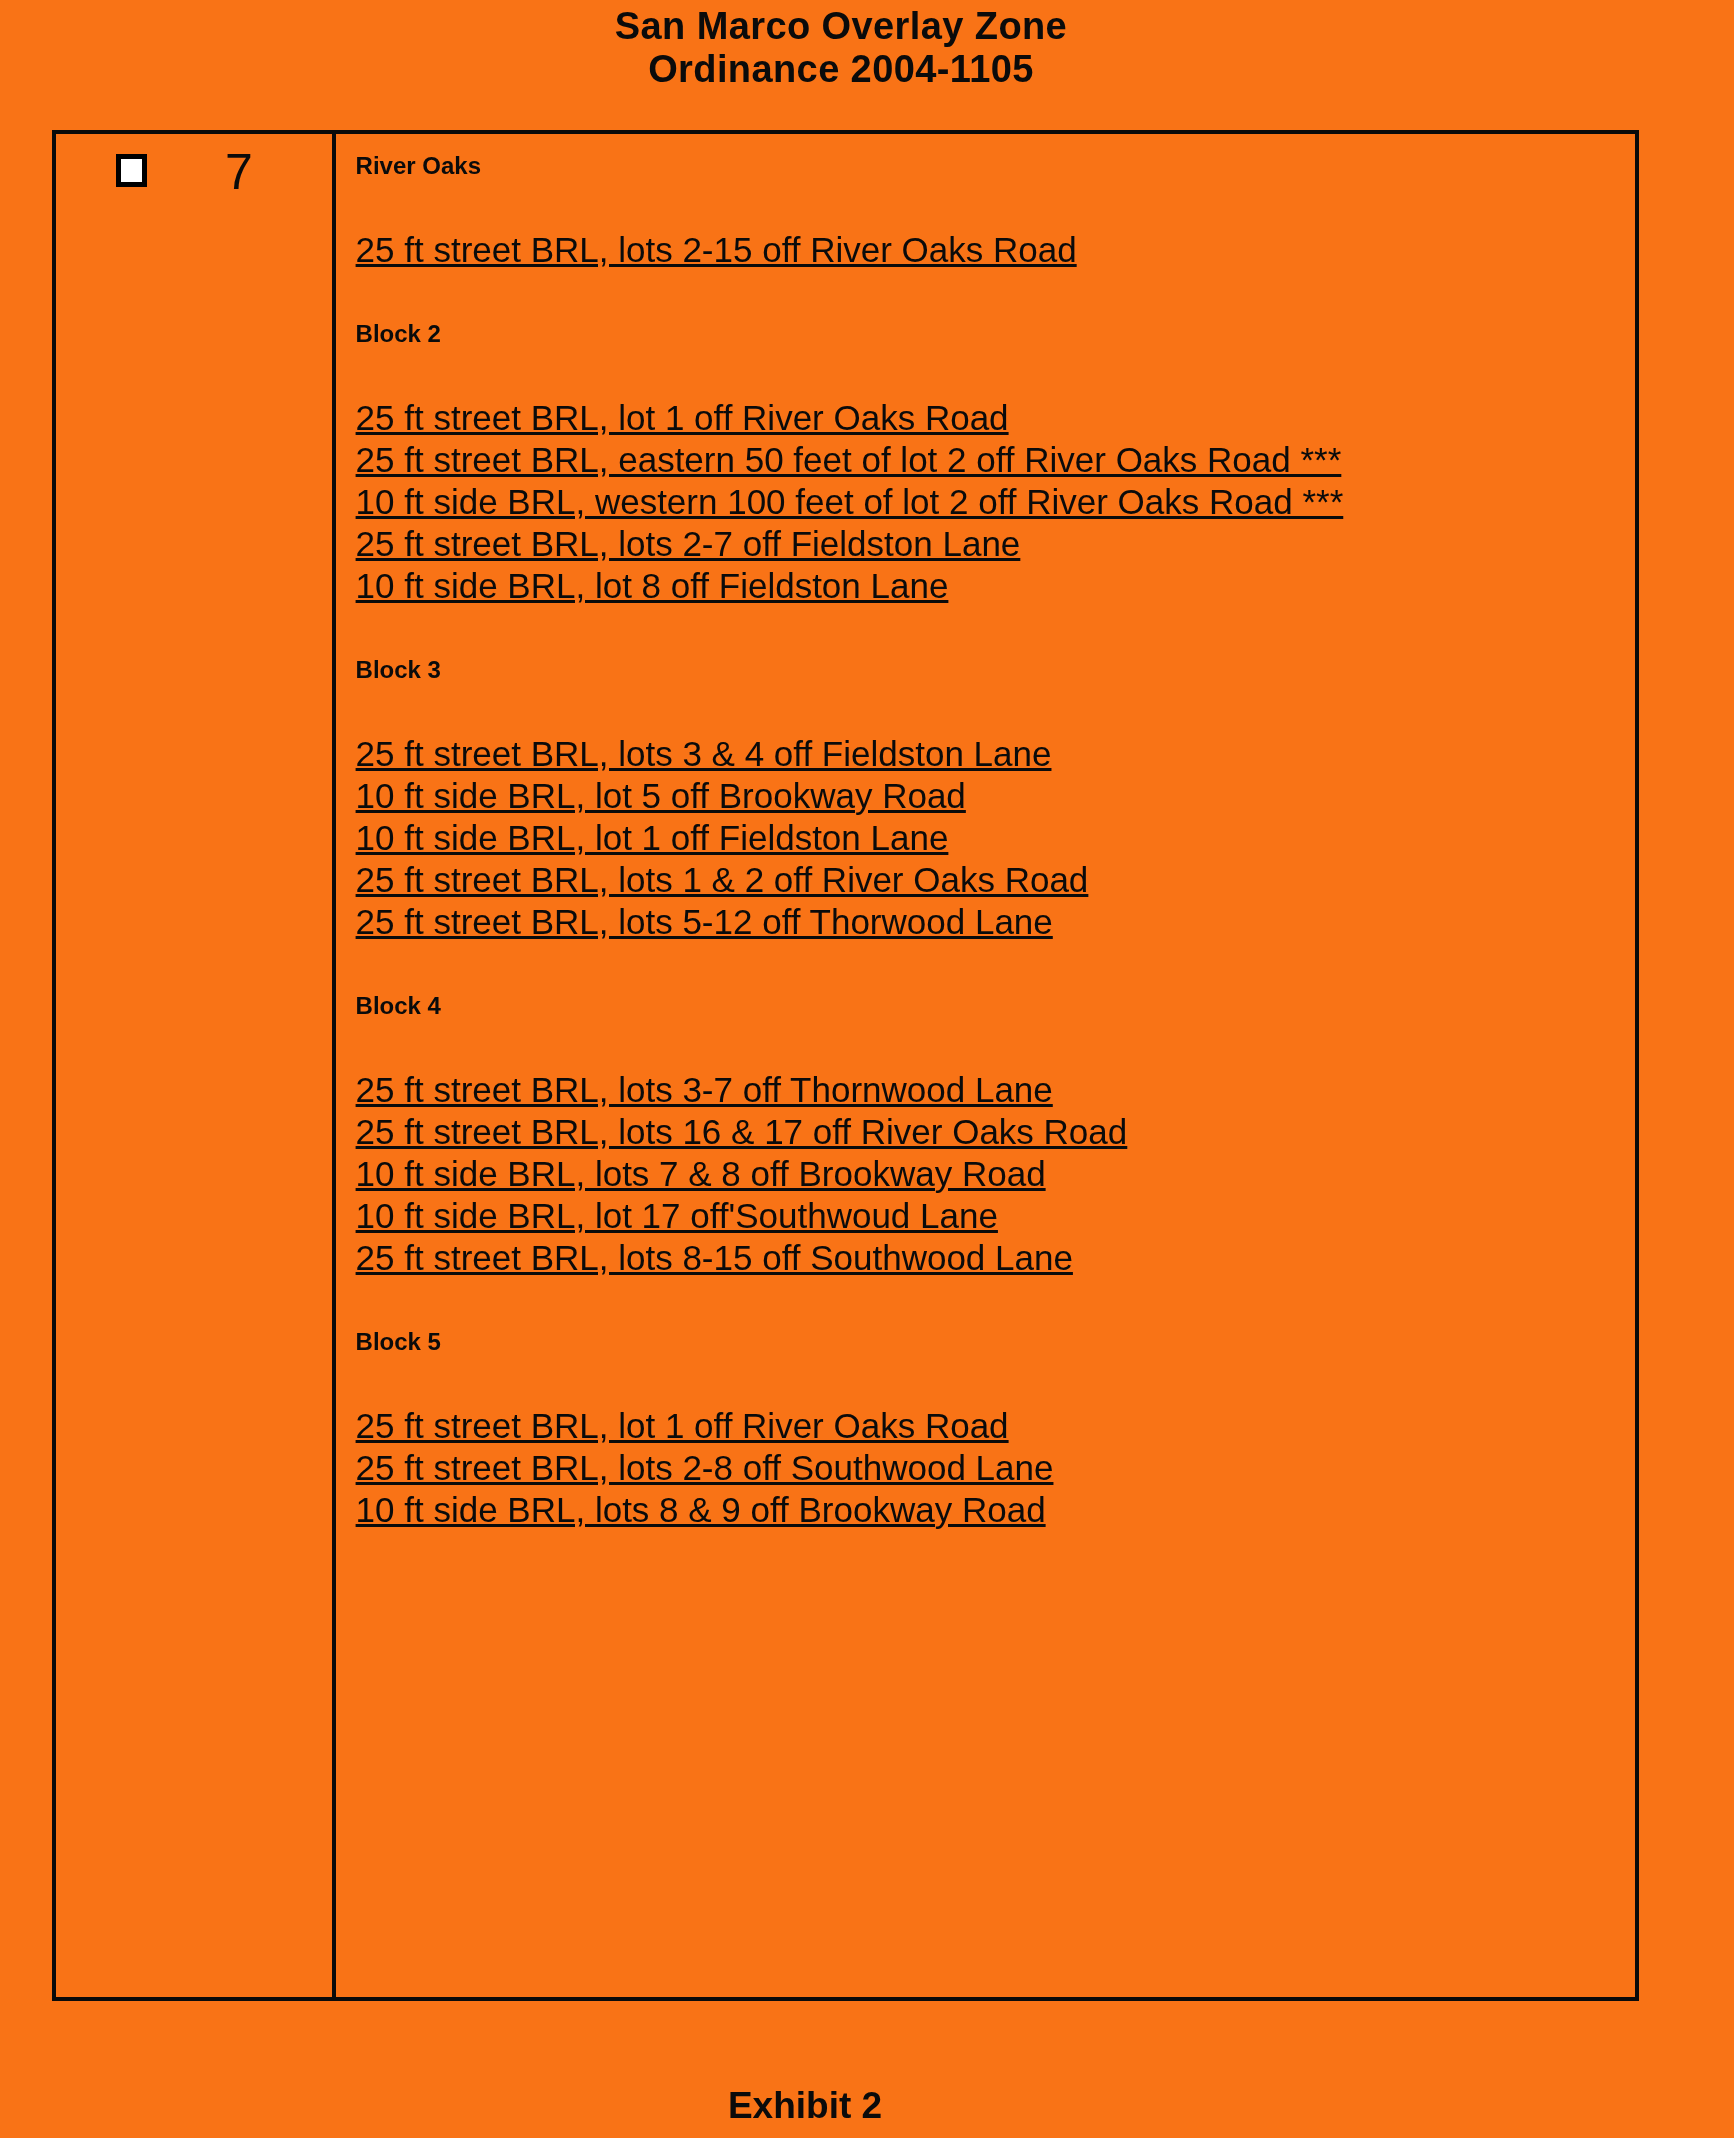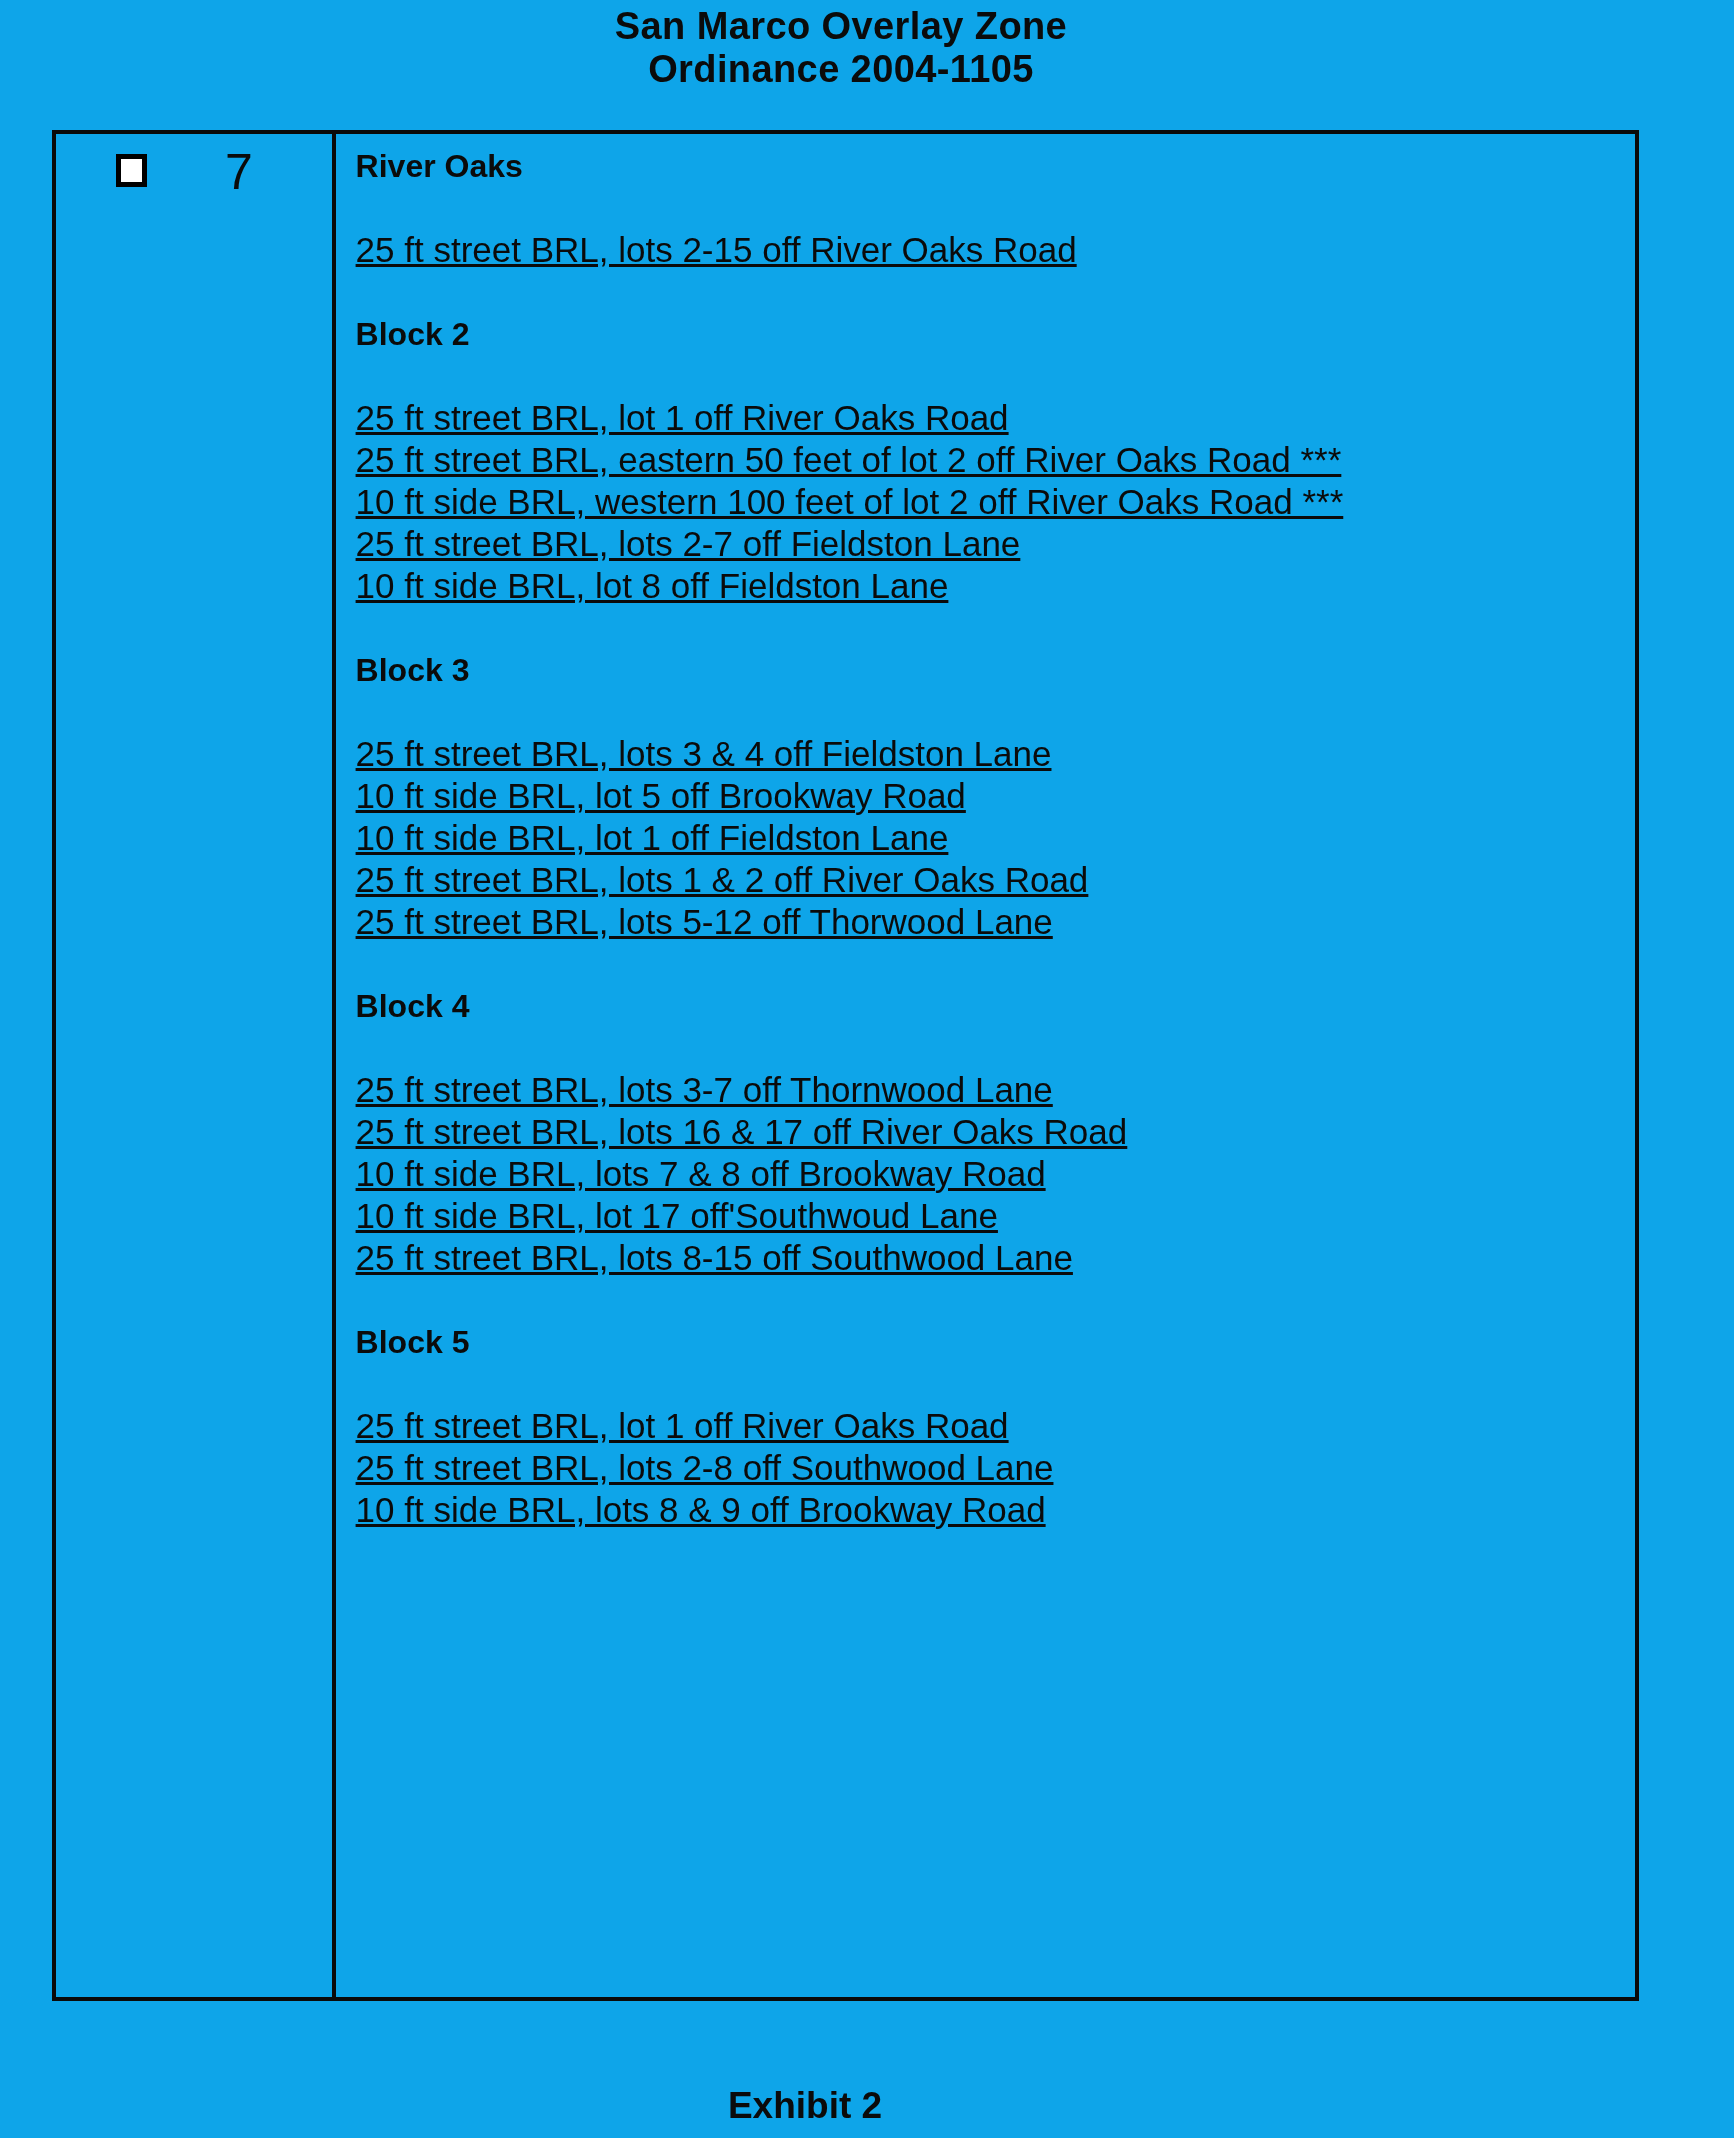--- a/index.html
+++ b/index.html
@@ -11,7 +11,7 @@
     position: relative;
     width: 1734px;
     height: 2139px;
-    background: #0ea5e9;
+    background: #f97316;
     font-family: "Liberation Sans", sans-serif;
     color: #0b0b0b;
     overflow: hidden;

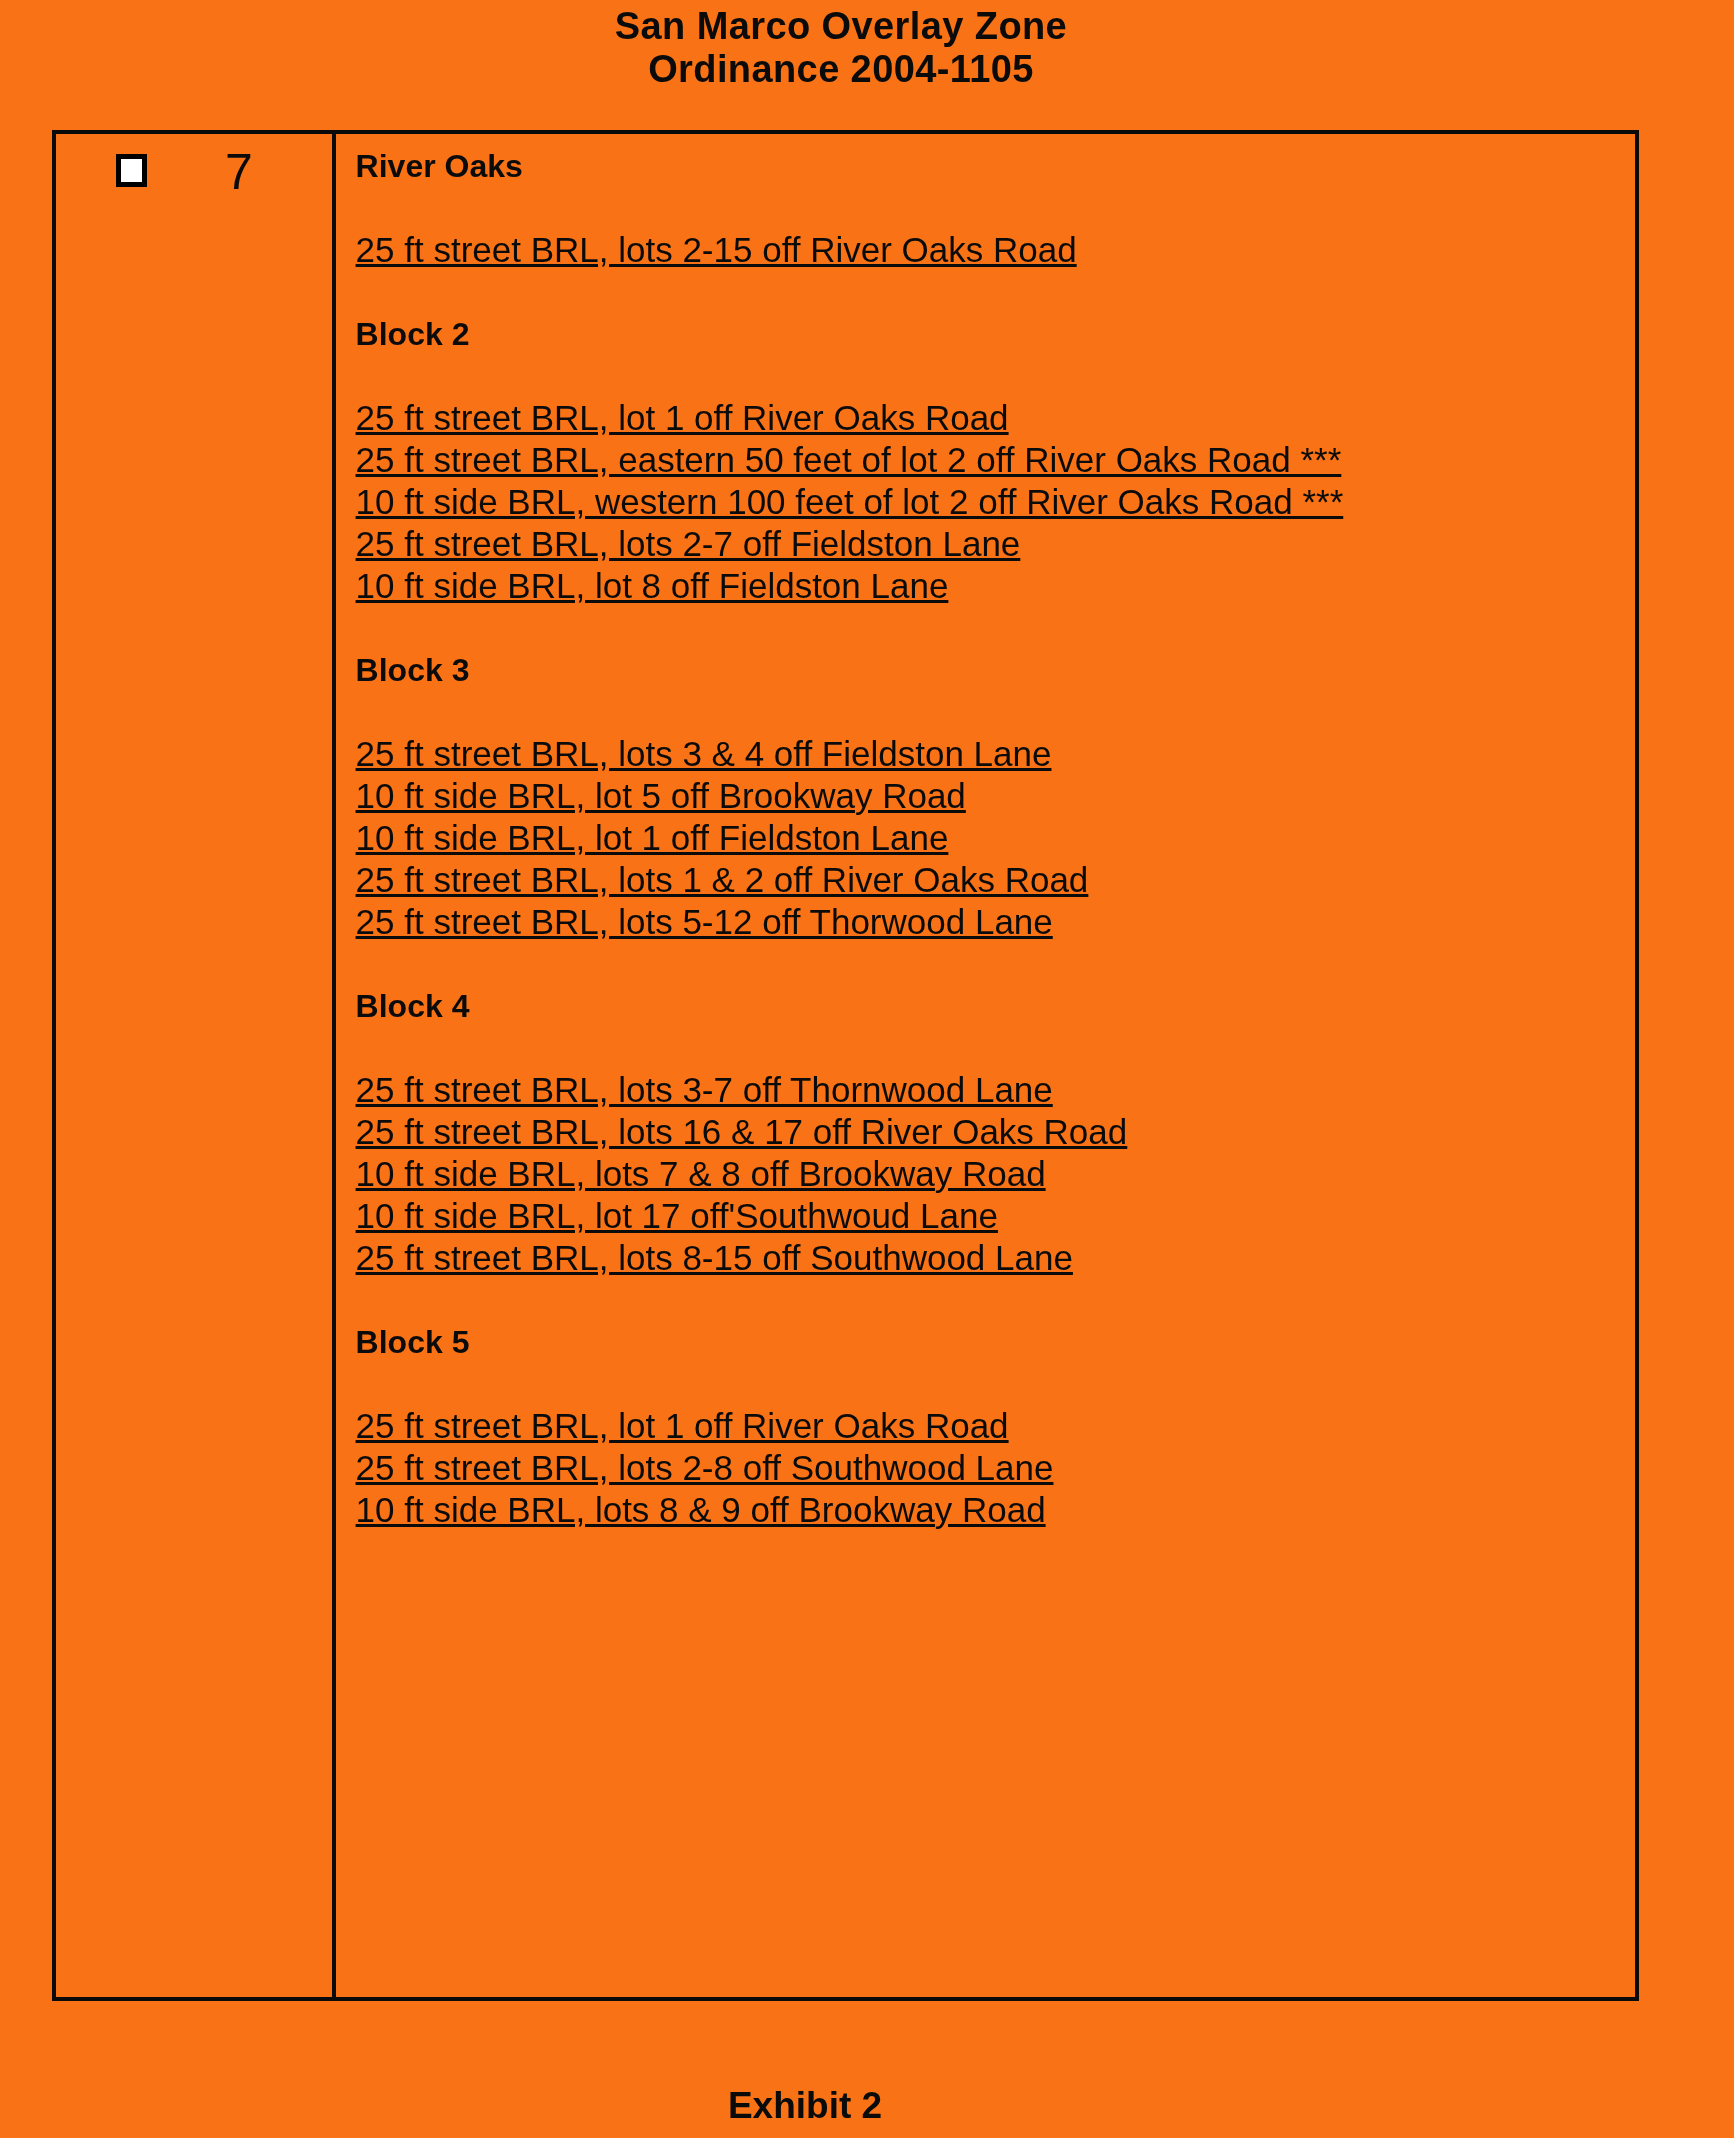--- a/index.html
+++ b/index.html
@@ -78,7 +78,7 @@
   .section { margin: 0 0 42px 0; }
   .section.no-lines { margin-bottom: 0; }
   .heading {
-    font-size: 32px;
+    font-size: 24px;
     font-weight: bold;
     margin: 0 0 42px 0;
     line-height: 42px;

